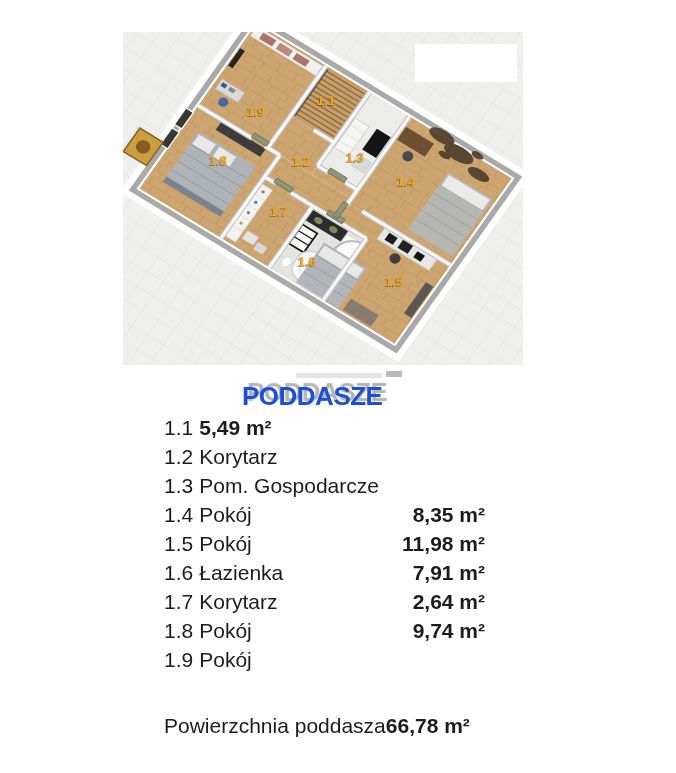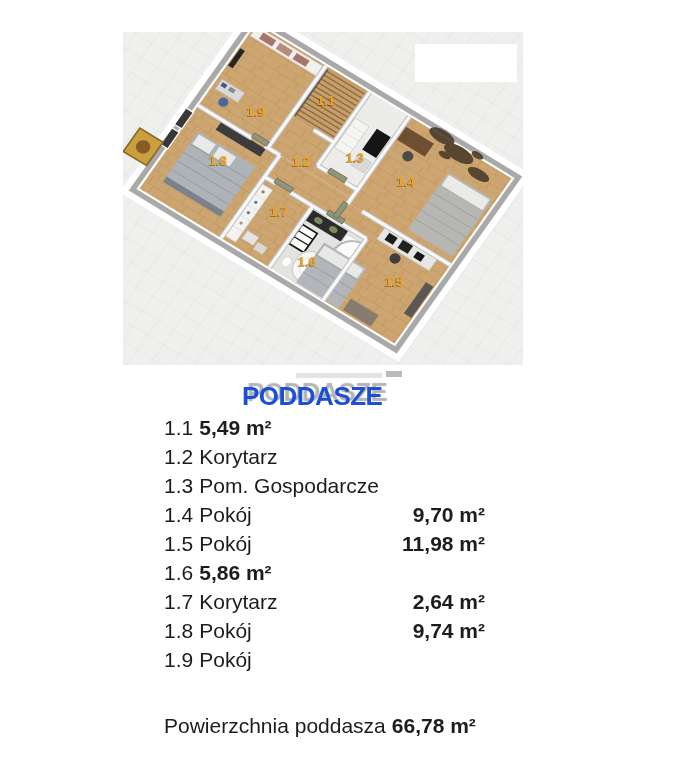--- a/index.html
+++ b/index.html
@@ -202,7 +202,7 @@
   <div class="row">
     <span class="rid">1.4</span>
     <span class="rname">Pokój</span>
-    <span class="rarea">9,70 m²</span>
+    <span class="rarea">8,35 m²</span>
   </div>
   <div class="row">
     <span class="rid">1.5</span>

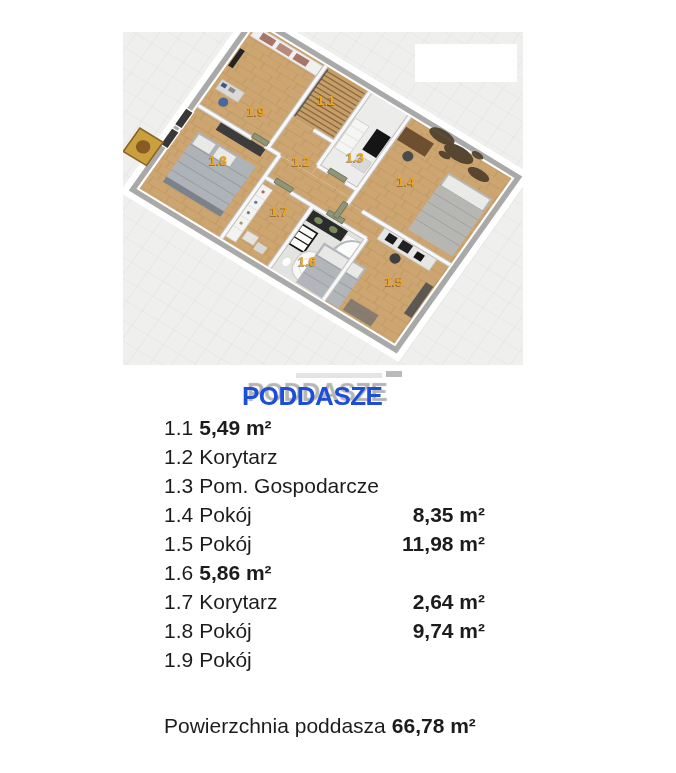--- a/index.html
+++ b/index.html
@@ -211,6 +211,7 @@
   </div>
   <div class="row">
     <span class="rid">1.6</span>
+    <span class="rname">Łazienka</span>
     <span class="rarea">5,86 m²</span>
   </div>
   <div class="row">

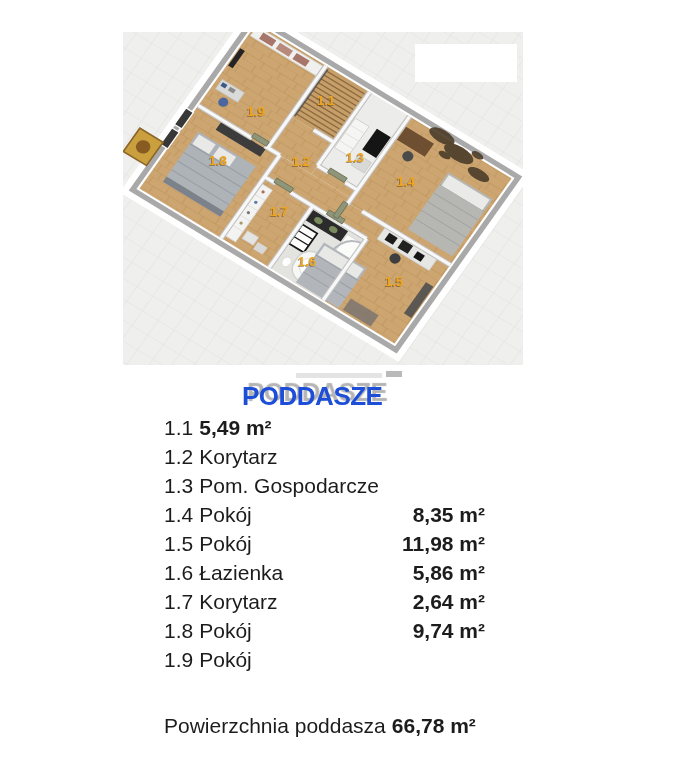--- a/index.html
+++ b/index.html
@@ -212,7 +212,7 @@
   <div class="row">
     <span class="rid">1.6</span>
     <span class="rname">Łazienka</span>
-    <span class="rarea">5,86 m²</span>
+    <span class="rarea">7,91 m²</span>
   </div>
   <div class="row">
     <span class="rid">1.7</span>

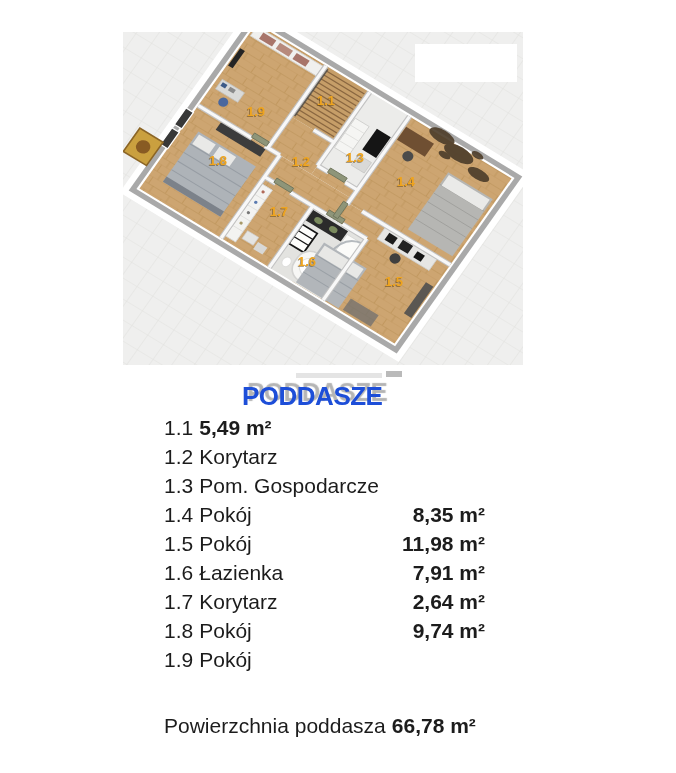--- a/index.html
+++ b/index.html
@@ -26,7 +26,7 @@
   .rname{flex:1}
   .rarea{font-weight:700;text-align:right}
   .total{position:absolute;left:164px;top:711px;font-size:21px;line-height:29px;white-space:nowrap}
-  .total .b{font-weight:700;margin-left:6px}
+  .total .b{font-weight:700;}
 </style>
 </head>
 <body>

